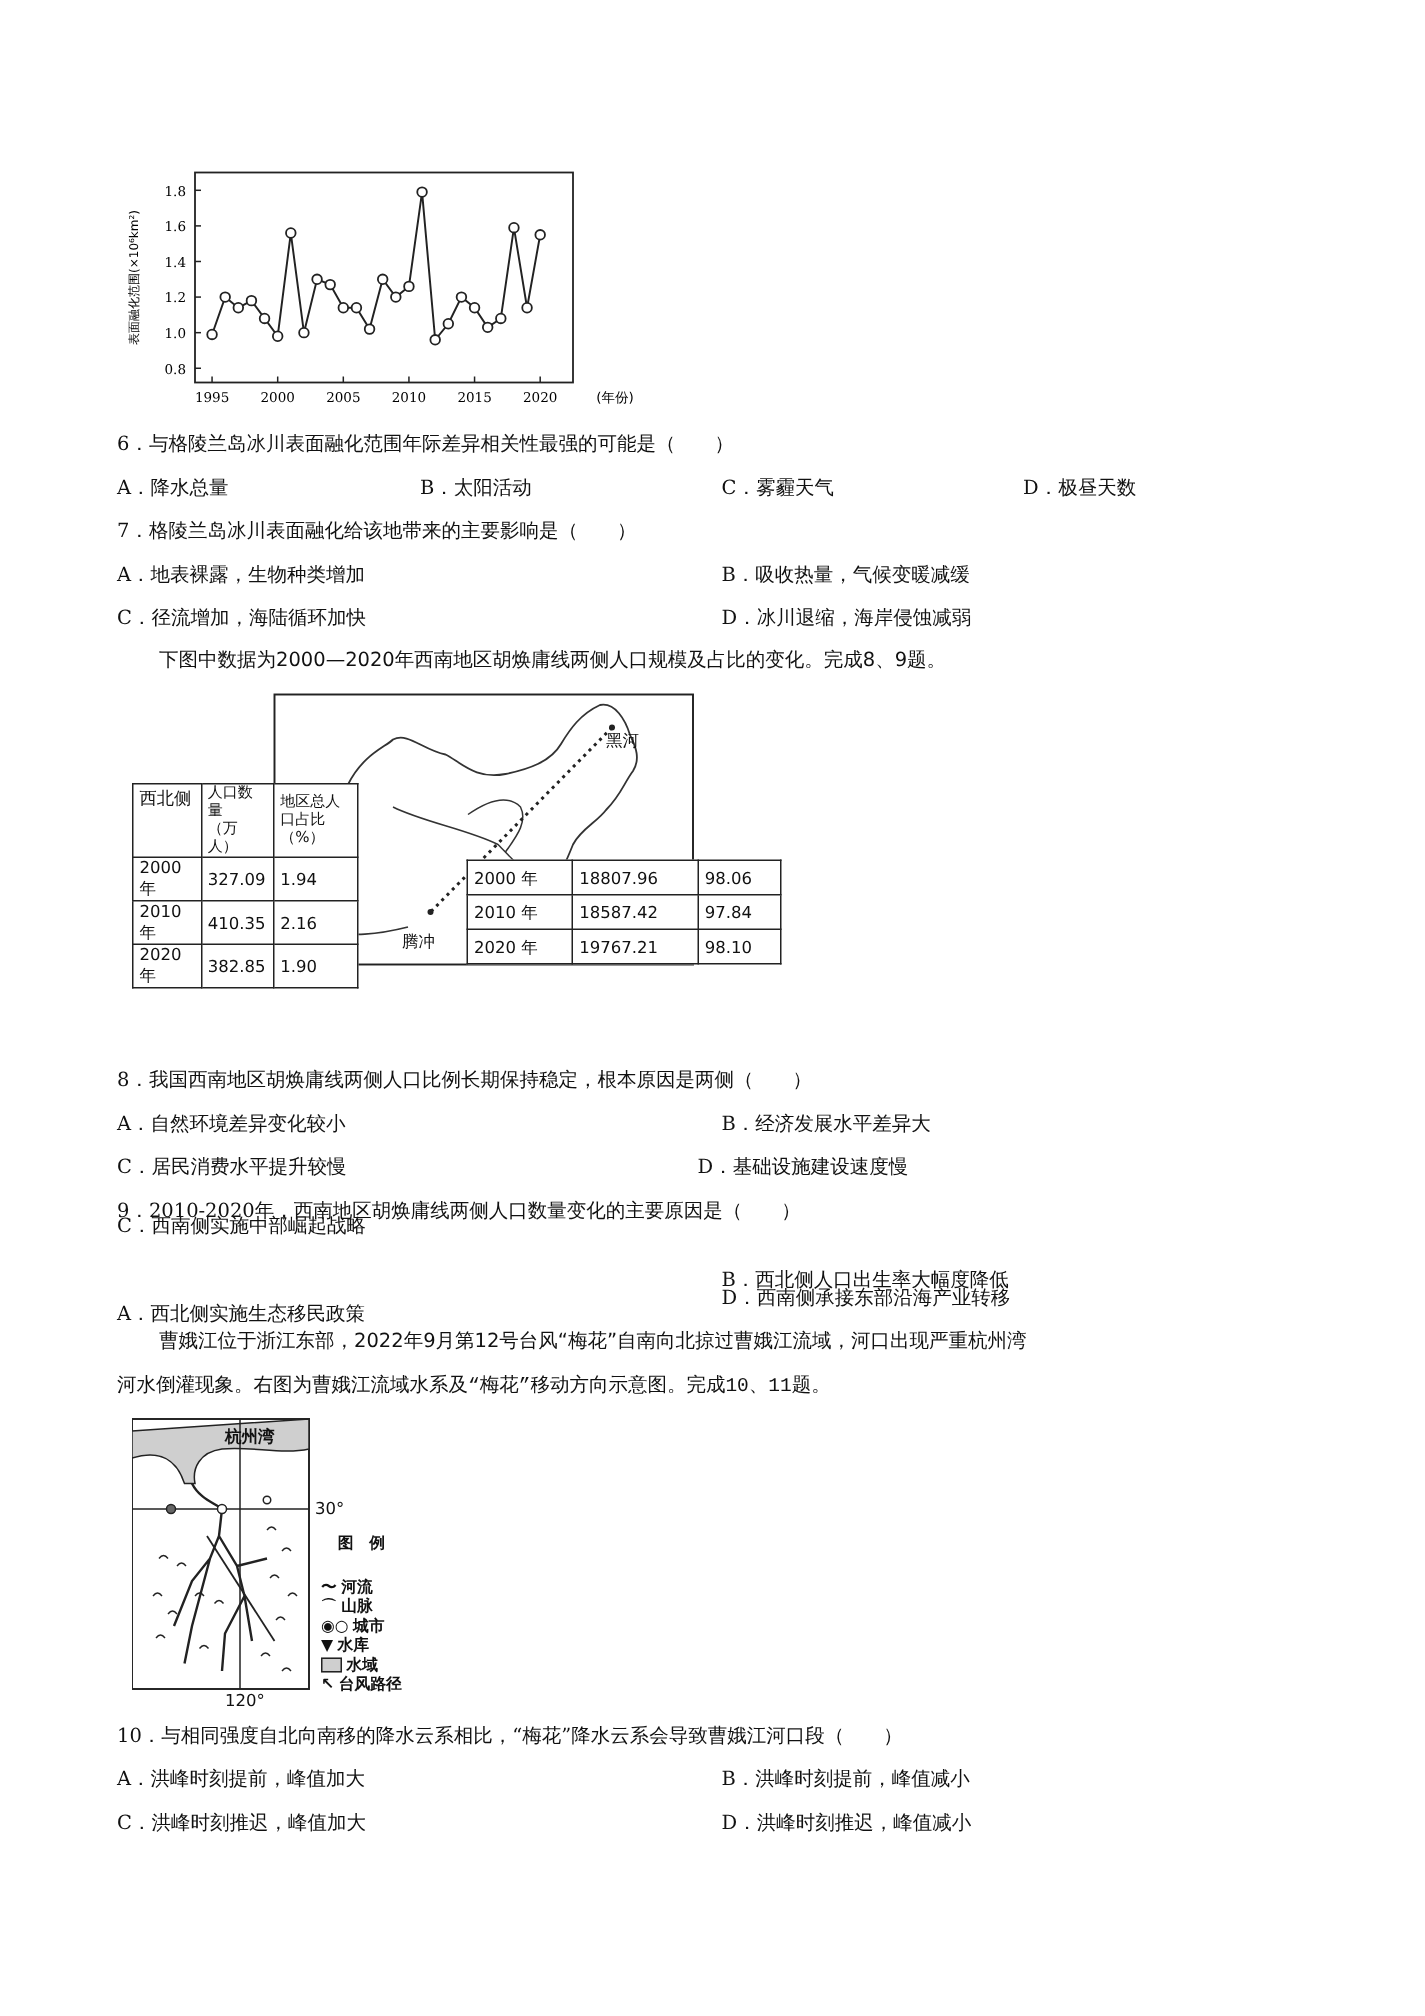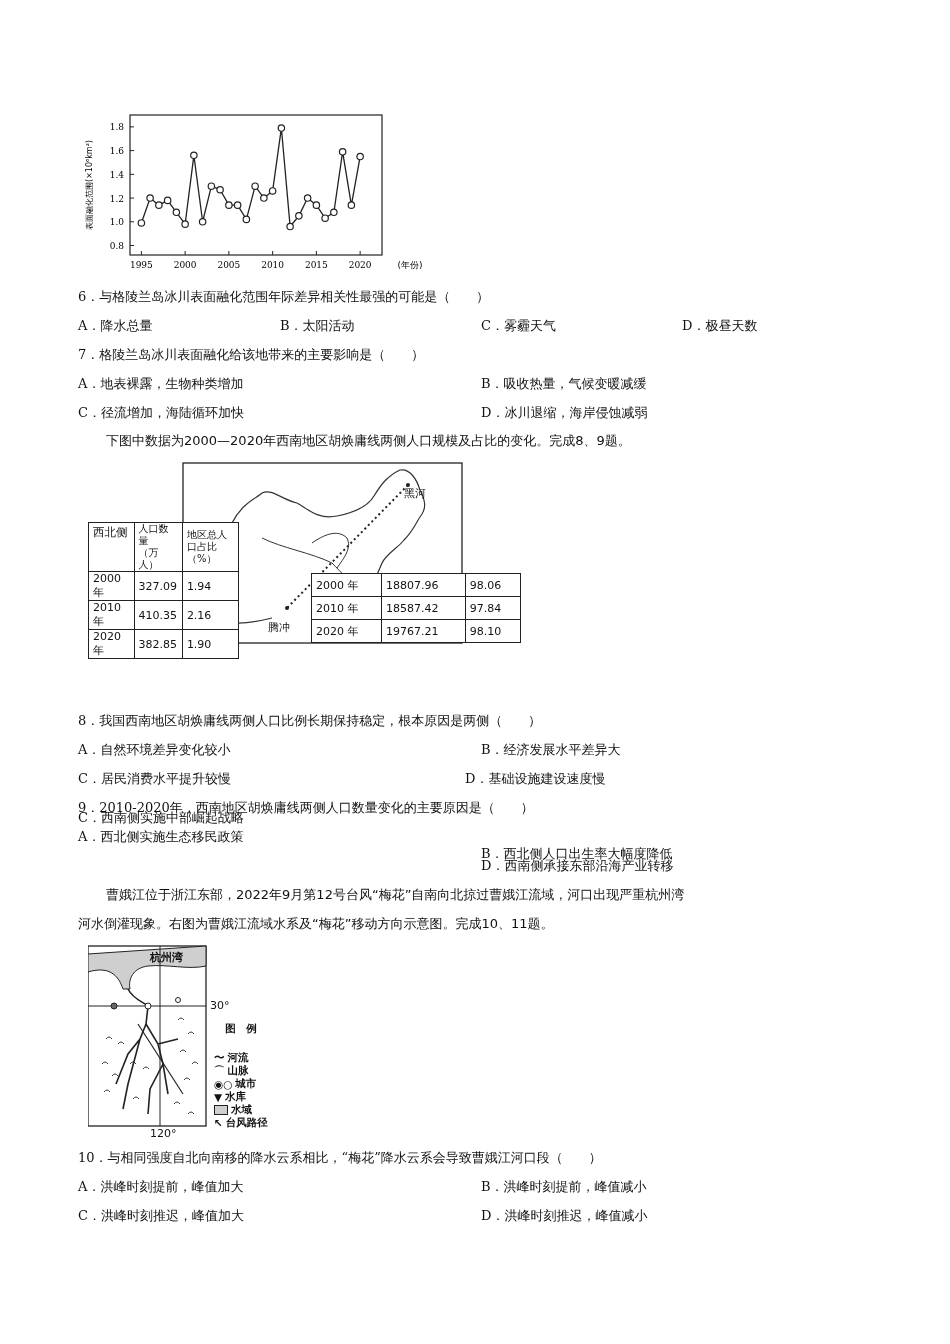--- a/index.html
+++ b/index.html
@@ -170,7 +170,7 @@
 <div class="line" style="top:769px;left:465px;">D．基础设施建设速度慢</div>
 
 <div class="line q" style="top:798px;">9．2010-2020年，西南地区胡焕庸线两侧人口数量变化的主要原因是（　　）</div>
-<div class="line" style="top:827px;left:78px;">A．西北侧实施生态移民政策</div>
+<div class="line" style="top:867px;left:78px;">A．西北侧实施生态移民政策</div>
 <div class="line" style="top:827px;left:481px;margin-top:17px;">B．西北侧人口出生率大幅度降低</div>
 <div class="line" style="top:808px;left:78px;">C．西南侧实施中部崛起战略</div>
 <div class="line" style="top:856px;left:481px;">D．西南侧承接东部沿海产业转移</div>

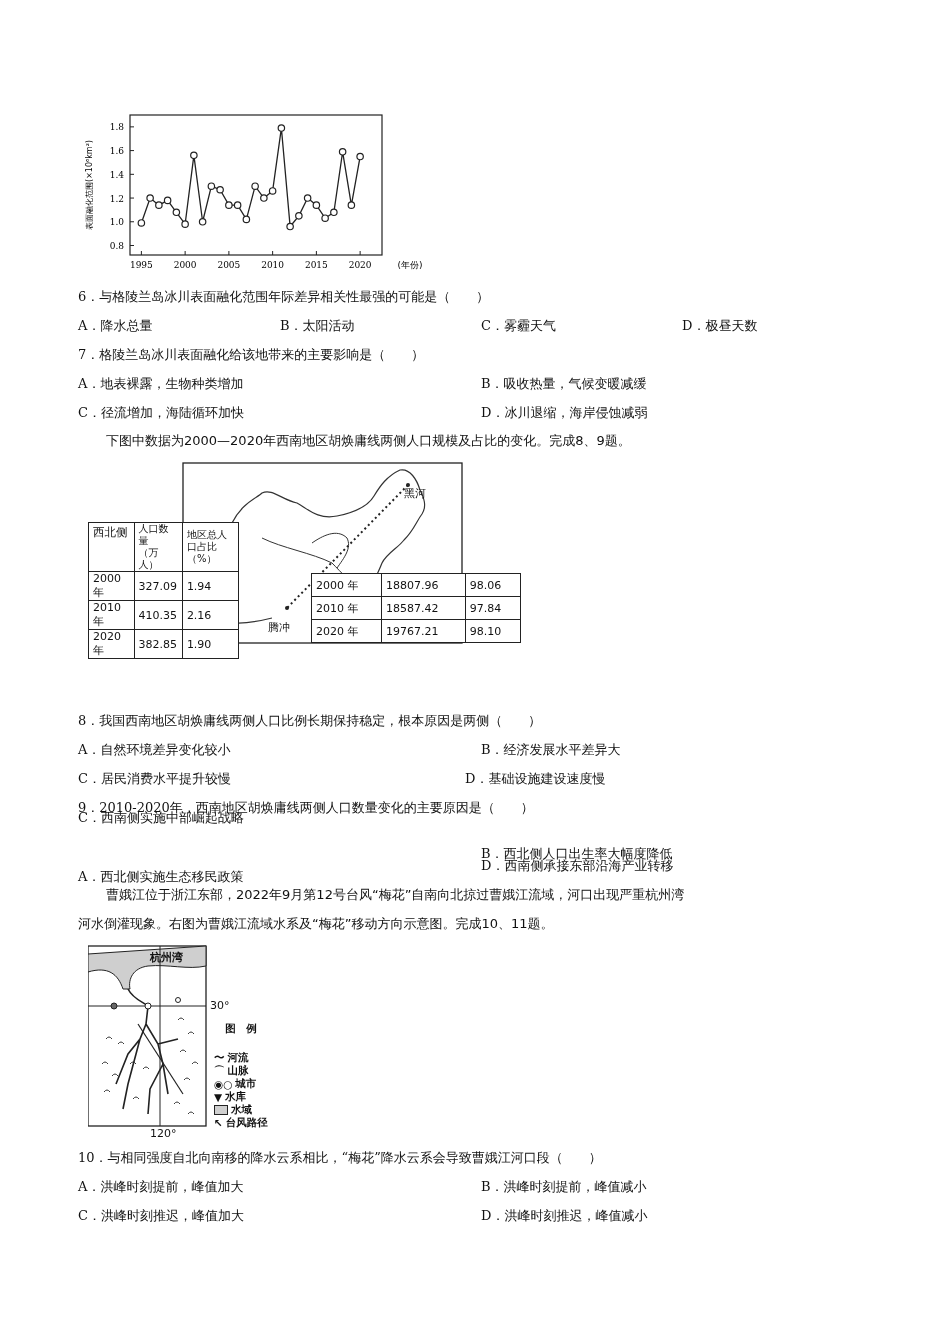--- a/index.html
+++ b/index.html
@@ -176,7 +176,7 @@
 <div class="line" style="top:856px;left:481px;">D．西南侧承接东部沿海产业转移</div>
 
 <div class="line intro" style="top:885px;left:106px;">曹娥江位于浙江东部，2022年9月第12号台风“梅花”自南向北掠过曹娥江流域，河口出现严重杭州湾</div>
-<div class="line intro" style="top:914px;left:78px;">河水倒灌现象。右图为曹娥江流域水系及“梅花”移动方向示意图。完成10、11题。</div>
+<div class="line intro" style="top:914px;left:78px;font-family:Liberation Mono, monospace;">河水倒灌现象。右图为曹娥江流域水系及“梅花”移动方向示意图。完成10、11题。</div>
 
 <div class="abs" style="left:88px;top:944px;width:210px;height:195px;">
   <svg class="abs" style="left:0;top:0;" width="210" height="195">

